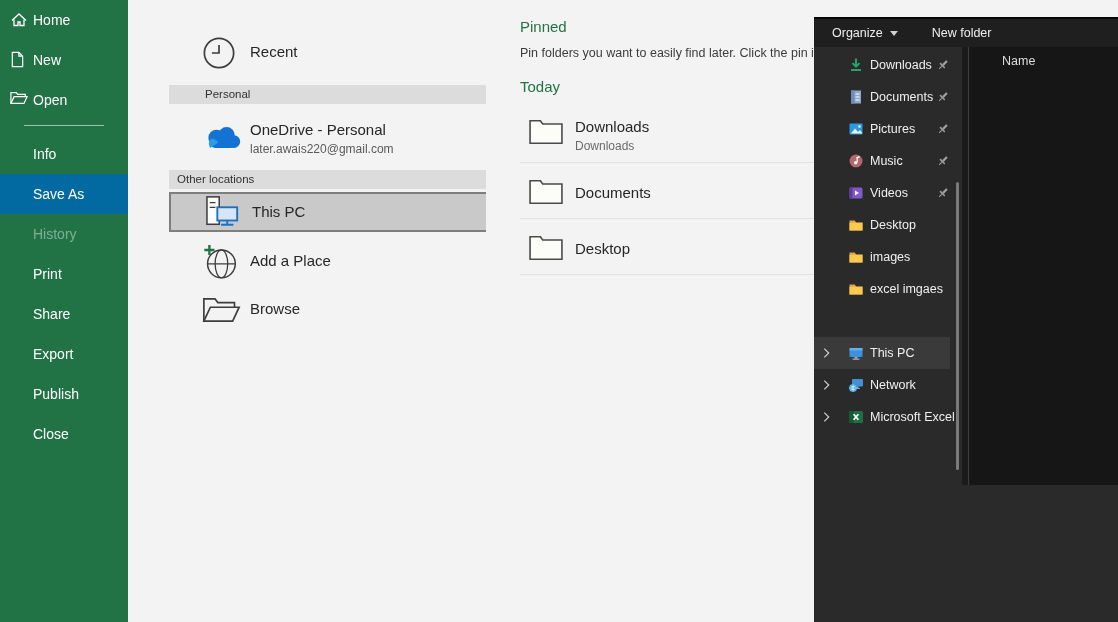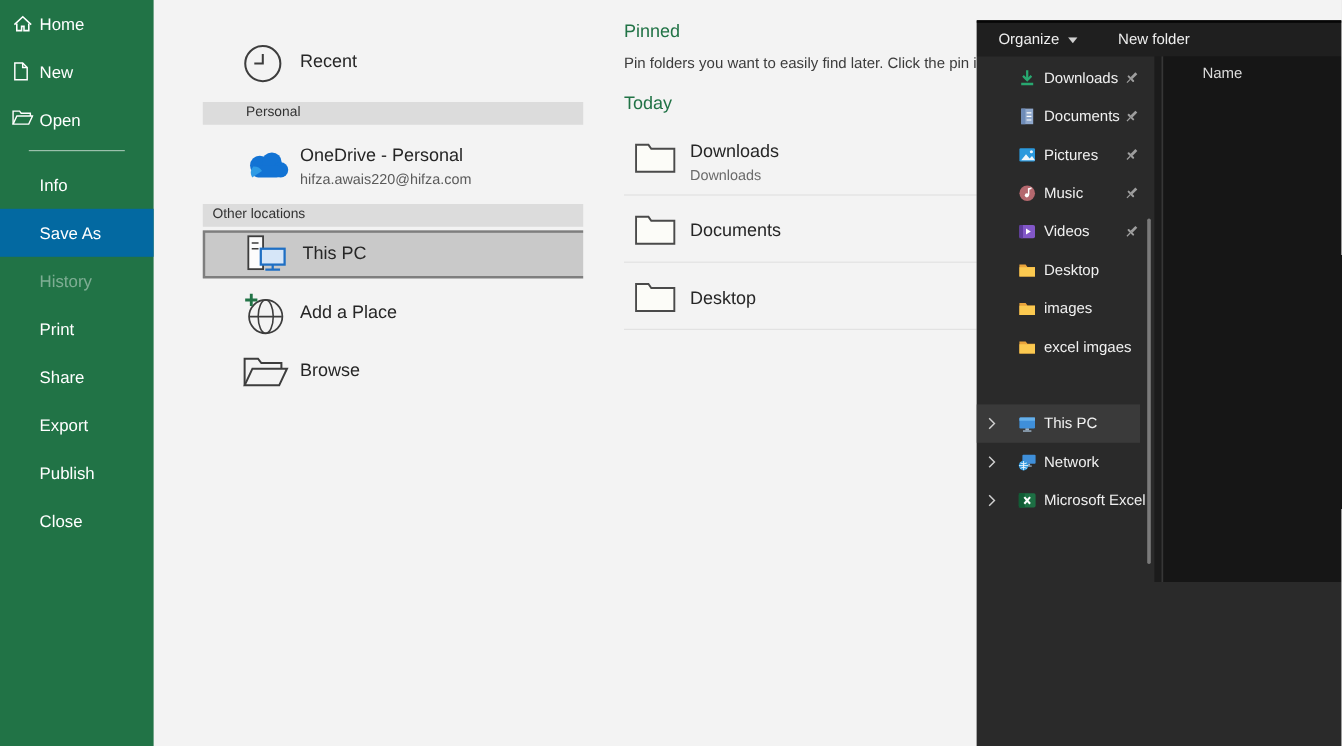--- a/index.html
+++ b/index.html
@@ -149,7 +149,7 @@
         </svg>
       </span>
       <span class="place-title" style="top:13px;">OneDrive - Personal</span>
-      <span class="place-sub" style="top:34px;">hifza.awais220@hifza.com</span>
+      <span class="place-sub" style="top:34px;">later.awais220@gmail.com</span>
     </div>
 
     <div class="section-hdr" style="top:170px;">Other locations</div>

